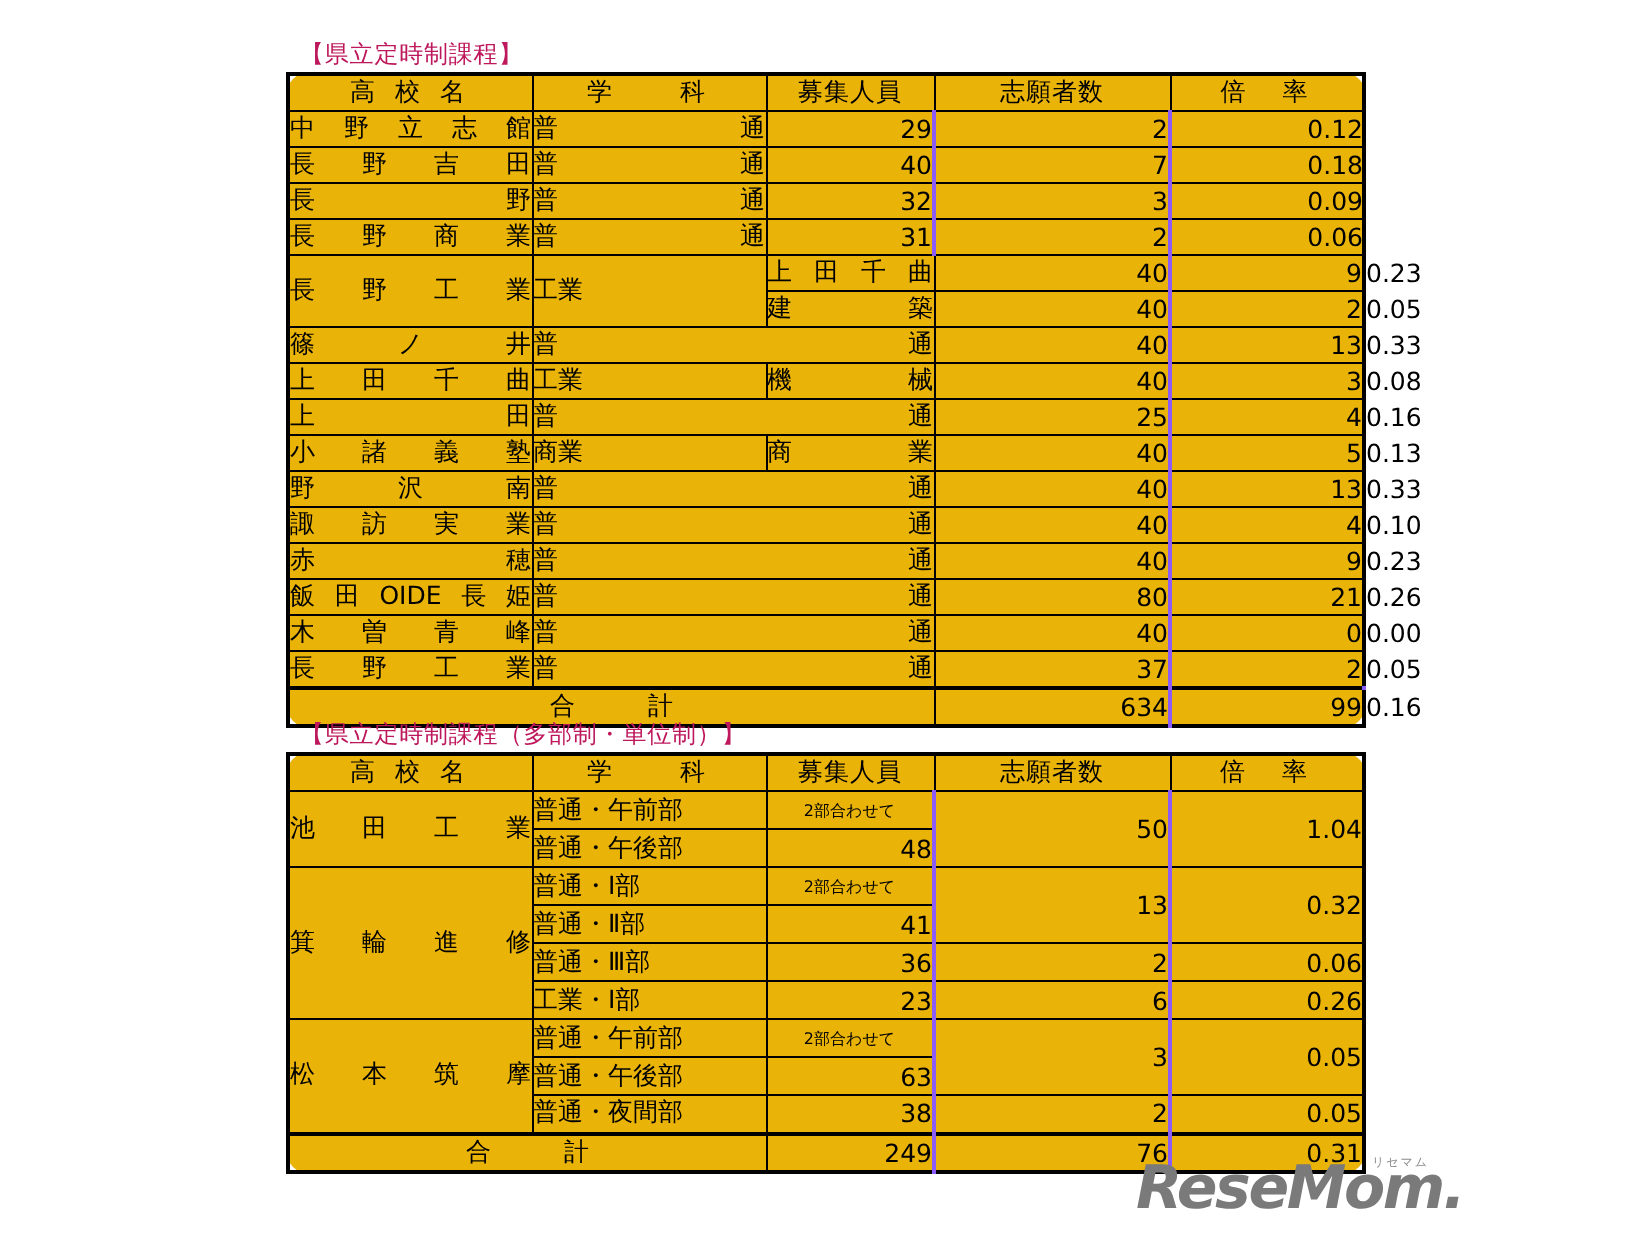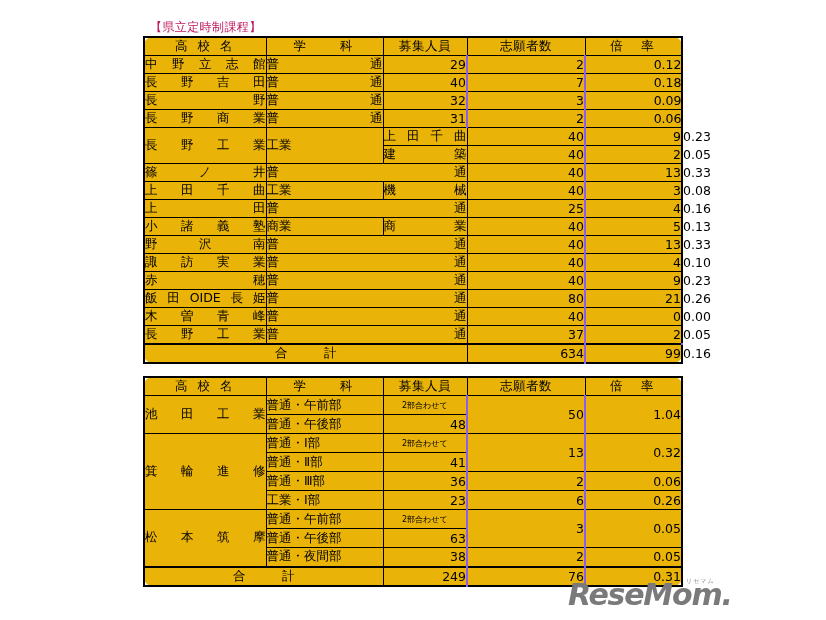--- a/index.html
+++ b/index.html
@@ -375,6 +375,7 @@
     </tbody>
   </table>
 
+  <div class="section-title" id="title-2">【県立定時制課程（多部制・単位制）】</div>
 
   <table class="tbl" id="table-2">
     <colgroup>

